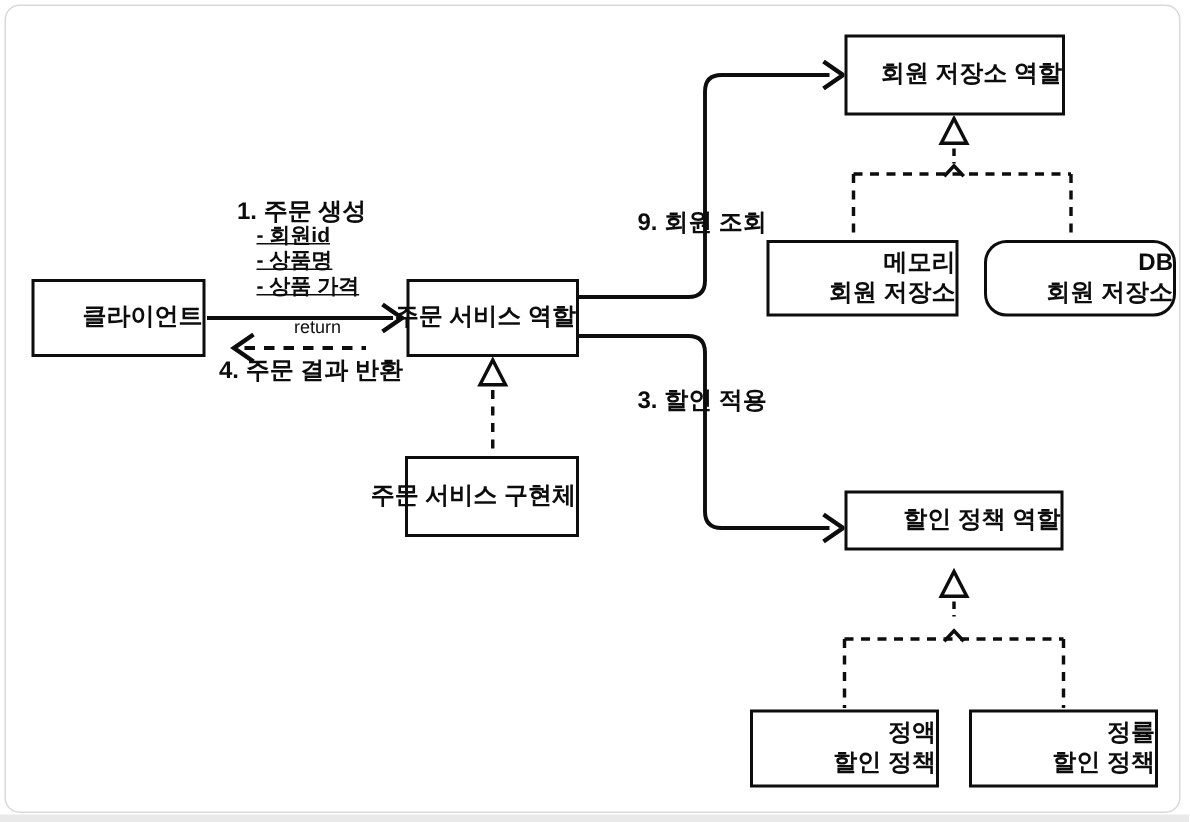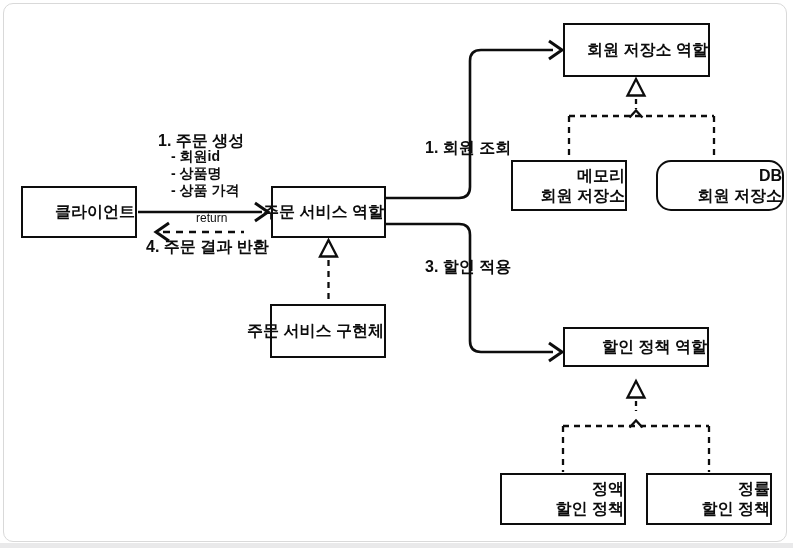--- a/index.html
+++ b/index.html
@@ -30,7 +30,7 @@
     position:absolute;z-index:3;color:#0d0d0d;white-space:nowrap;
   }
   .lbl.step{font-weight:bold;font-size:16px;text-align:center;}
-  .lbl.params{font-weight:bold;font-size:14px;line-height:17px;}
+  .lbl.params{font-weight:bold;font-size:14px;line-height:17px;text-decoration:underline;}
   .lbl.small{font-size:12px;font-weight:normal;}
 
   

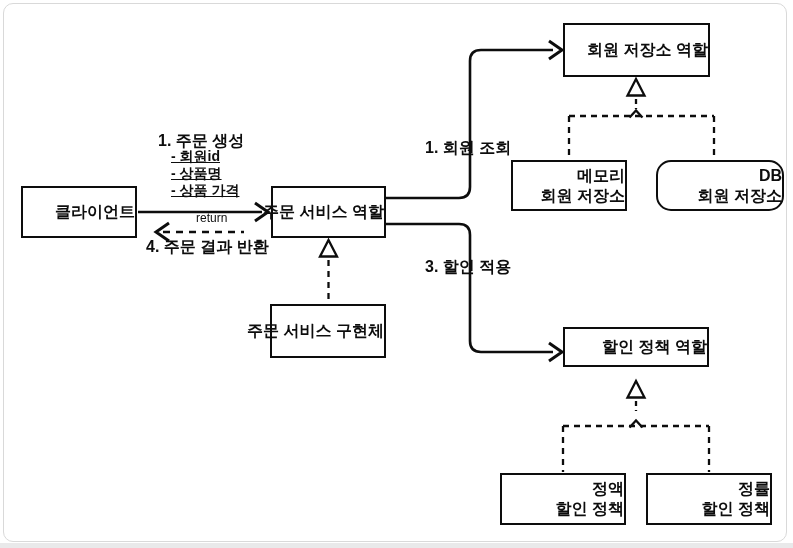--- a/index.html
+++ b/index.html
@@ -155,7 +155,7 @@
 
 <div class="lbl step" id="l-step4">4. 주문 결과 반환</div>
 
-<div class="lbl step" id="l-step2">1. 회원 조회</div>
+<div class="lbl step" id="l-step2">9. 회원 조회</div>
 
 <div class="lbl step" id="l-step3">3. 할인 적용</div>
 

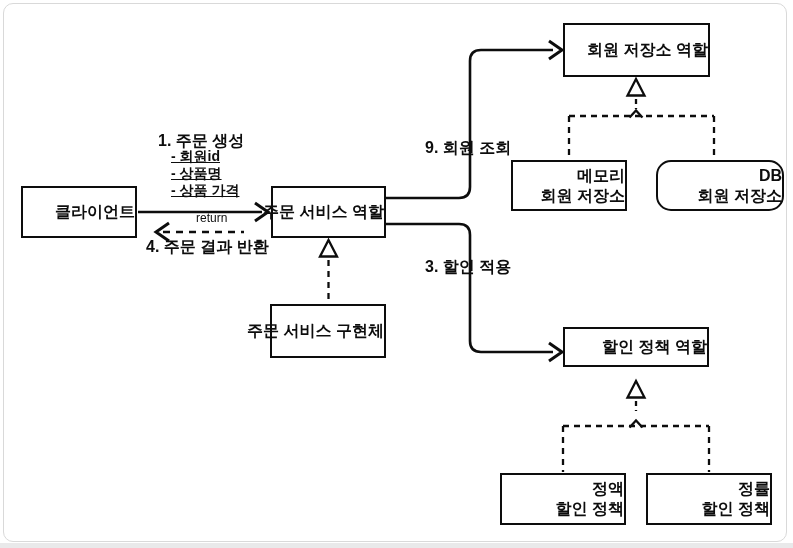--- a/index.html
+++ b/index.html
@@ -38,7 +38,7 @@
   #n-order-role{left:271px;top:186px;width:115px;height:52px;}
   #n-order-impl{left:270px;top:304px;width:116px;height:54px;}
   #n-member-role{left:563px;top:23px;width:147px;height:54px;}
-  #n-memory-repo{left:511px;top:160px;width:116px;height:51px;}
+  #n-memory-repo{left:511px;top:160px;width:128px;height:51px;}
   #n-db-repo{left:656px;top:160px;width:128px;height:51px;border-radius:15px;}
   #n-discount-role{left:563px;top:327px;width:146px;height:40px;}
   #n-fixed-policy{left:500px;top:473px;width:126px;height:52px;padding-left:32px;}

